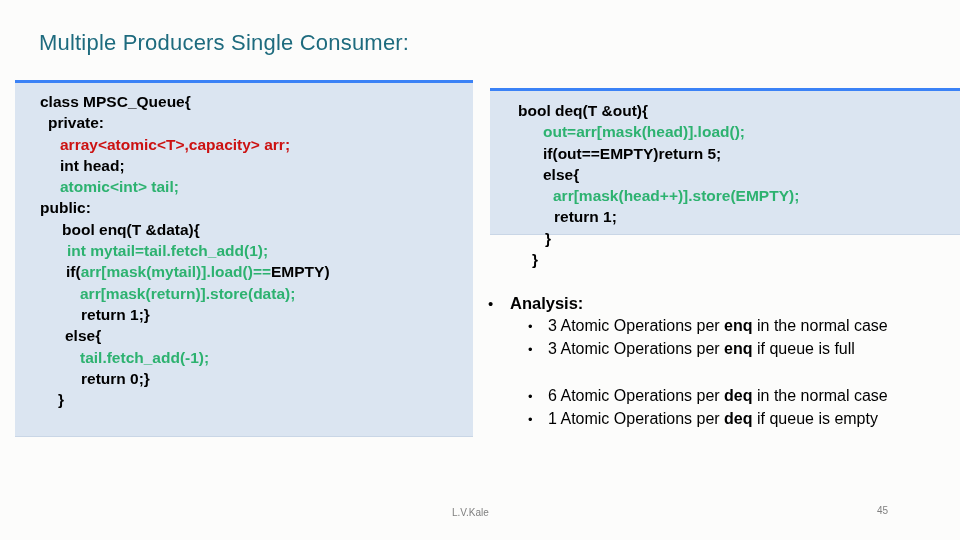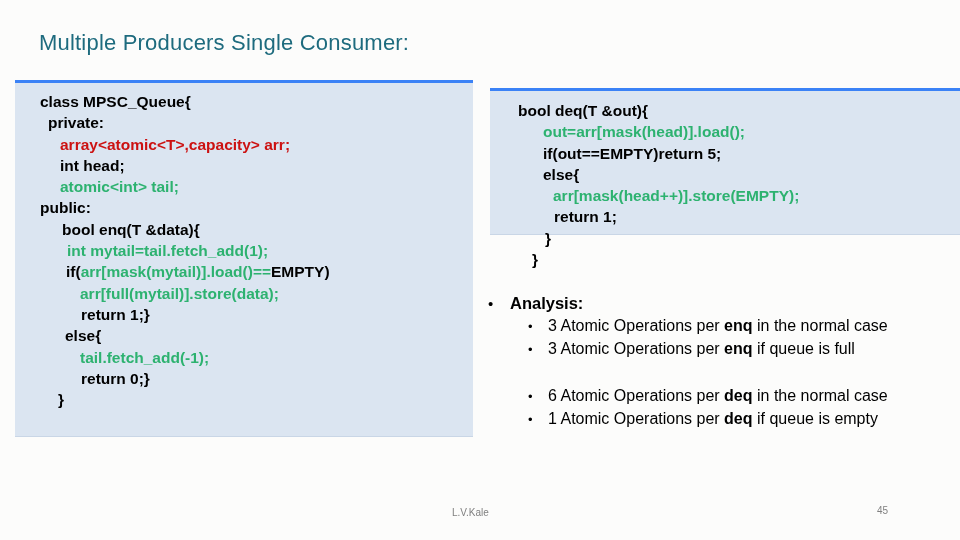--- a/index.html
+++ b/index.html
@@ -66,7 +66,7 @@
       <div class="code-line" style="padding-left: 22px;"><span class="c-k">bool enq(T &amp;data){</span></div>
       <div class="code-line" style="padding-left: 27px;"><span class="c-g">int mytail=tail.fetch_add(1);</span></div>
       <div class="code-line" style="padding-left: 26px;"><span class="c-k">if(</span><span class="c-g">arr[mask(mytail)].load()==</span><span class="c-k">EMPTY)</span></div>
-      <div class="code-line" style="padding-left: 40px;"><span class="c-g">arr[full(mytail)].store(data);</span></div>
+      <div class="code-line" style="padding-left: 40px;"><span class="c-g">arr[mask(return)].store(data);</span></div>
       <div class="code-line" style="padding-left: 41px;"><span class="c-k">return 1;}</span></div>
       <div class="code-line" style="padding-left: 25px;"><span class="c-k">else{</span></div>
       <div class="code-line" style="padding-left: 40px;"><span class="c-g">tail.fetch_add(-1);</span></div>

